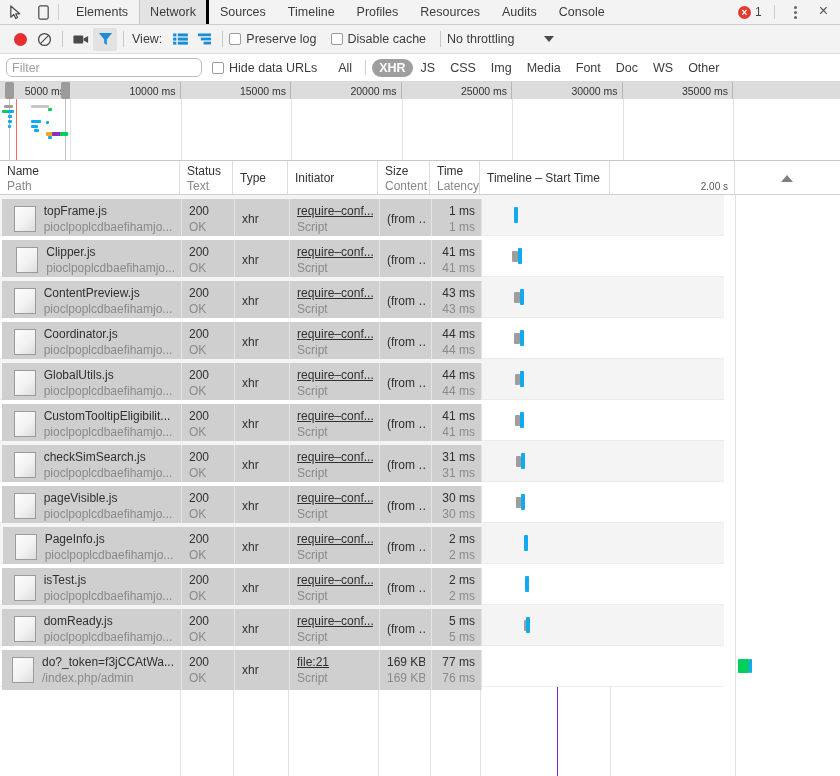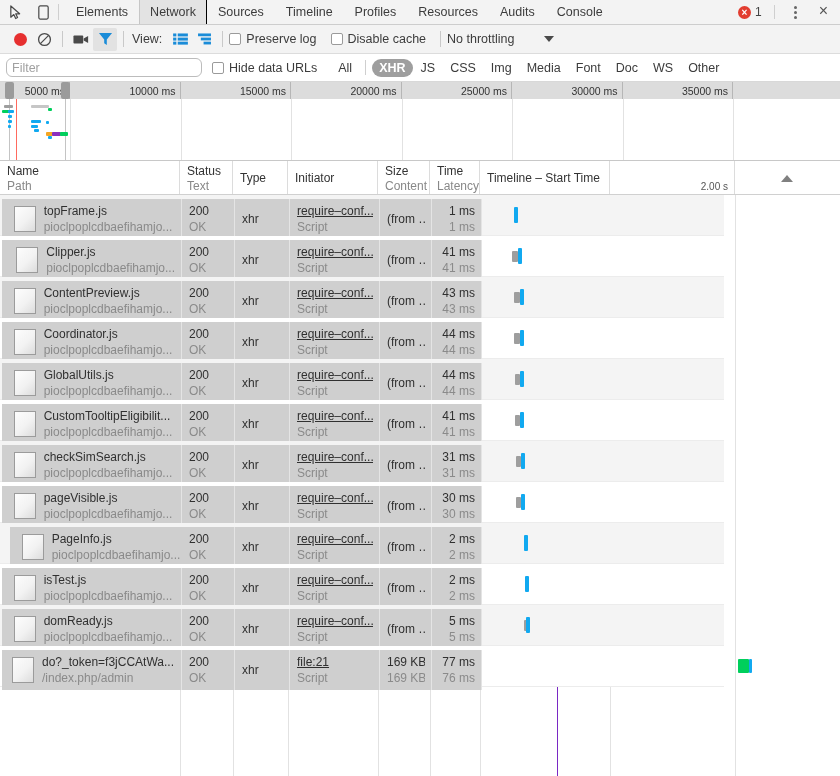--- a/index.html
+++ b/index.html
@@ -28,7 +28,7 @@
     border-left: 1px solid transparent; border-right: 1px solid transparent;
   }
   .tab.selected {
-    background: #e3e3e3; border-left: 1px solid #c6c6c6; border-right: 1px solid #000000;
+    background: #e3e3e3; border-left: 1px solid #c6c6c6; border-right: 3px solid #000000;
   }
   .tabbar-right { margin-left: auto; display: flex; align-items: center; padding-right: 6px; gap: 2px; }
   .err-badge { display: flex; align-items: center; gap: 4px; padding: 0 6px; }

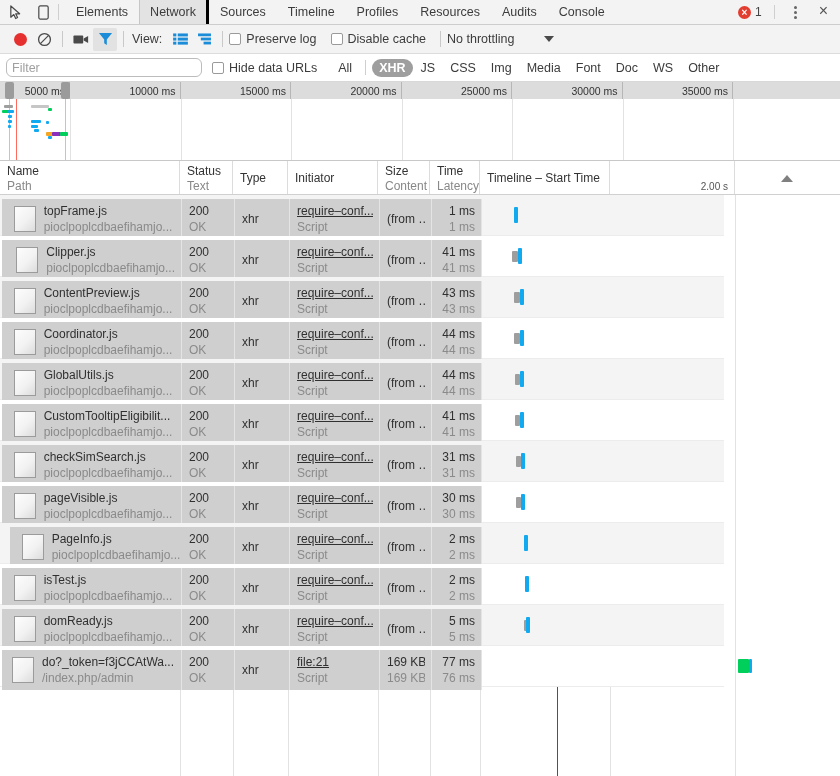--- a/index.html
+++ b/index.html
@@ -609,7 +609,7 @@
         <div class="bar dl" style="left: 521px; top: 12px; width: 4px; height: 16px;"></div>
       </div>
       <div class="row odd" style="top: 328px;">
-        <div class="cell name-cell vsep" style="left: 8px; width: 180px;">
+        <div class="cell name-cell vsep" style="left: 1px; width: 180px;">
           <span class="file-icon"></span>
           <div class="name-texts">
             <span class="l1">PageInfo.js</span>

